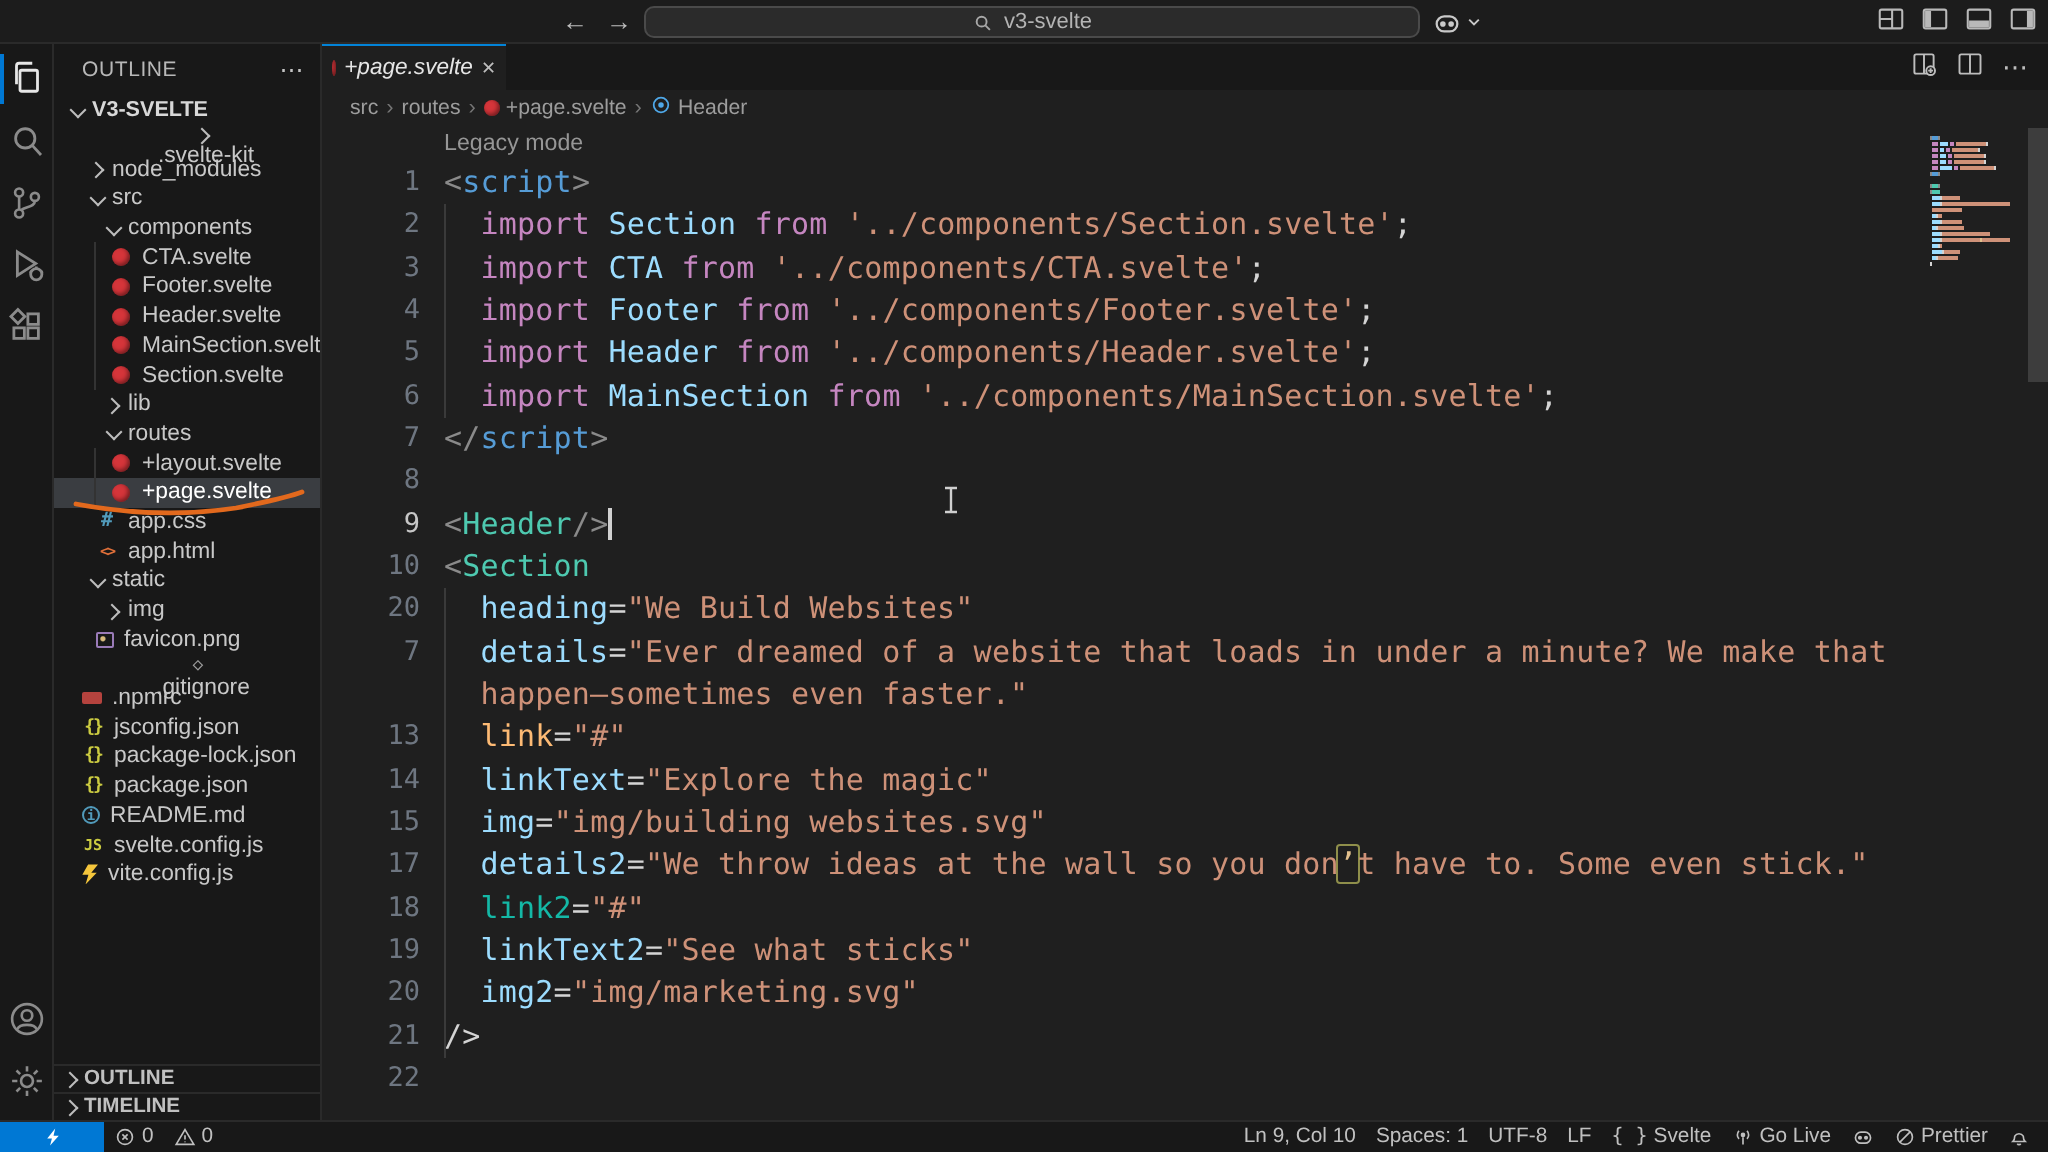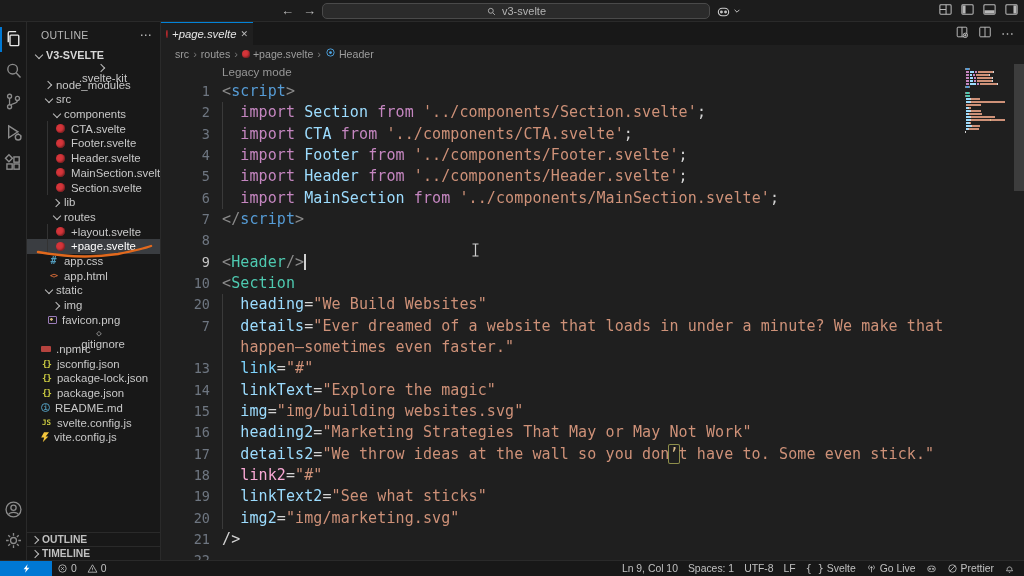--- a/index.html
+++ b/index.html
@@ -414,7 +414,7 @@
             <div class="code-line"><span class="ln">20</span><span class="lt"><span style="color: rgb(212, 212, 212);">  </span><span style="color: rgb(156, 220, 254);">heading</span><span style="color: rgb(212, 212, 212);">=</span><span style="color: rgb(206, 145, 120);">"We Build Websites"</span></span></div>
             <div class="code-line"><span class="ln">7</span><span class="lt"><span style="color: rgb(212, 212, 212);">  </span><span style="color: rgb(156, 220, 254);">details</span><span style="color: rgb(212, 212, 212);">=</span><span style="color: rgb(206, 145, 120);">"Ever dreamed of a website that loads in under a minute? We make that</span></span></div>
             <div class="code-line"><span class="ln"></span><span class="lt"><span style="color: rgb(212, 212, 212);">  </span><span style="color: rgb(206, 145, 120);">happen—sometimes even faster."</span></span></div>
-            <div class="code-line"><span class="ln">13</span><span class="lt"><span style="color: rgb(212, 212, 212);">  </span><span style="color: #7dd3fc;">link</span><span style="color: rgb(212, 212, 212);">=</span><span style="color: rgb(206, 145, 120);">"#"</span></span></div>
+            <div class="code-line"><span class="ln">13</span><span class="lt"><span style="color: rgb(212, 212, 212);">  </span><span style="color: #fdba74;">link</span><span style="color: rgb(212, 212, 212);">=</span><span style="color: rgb(206, 145, 120);">"#"</span></span></div>
             <div class="code-line"><span class="ln">14</span><span class="lt"><span style="color: rgb(212, 212, 212);">  </span><span style="color: rgb(156, 220, 254);">linkText</span><span style="color: rgb(212, 212, 212);">=</span><span style="color: rgb(206, 145, 120);">"Explore the magic"</span></span></div>
             <div class="code-line"><span class="ln">15</span><span class="lt"><span style="color: rgb(212, 212, 212);">  </span><span style="color: rgb(156, 220, 254);">img</span><span style="color: rgb(212, 212, 212);">=</span><span style="color: rgb(206, 145, 120);">"img/building websites.svg"</span></span></div>
             <div class="code-line"><span class="ln">16</span><span class="lt"><span style="color: rgb(212, 212, 212);">  </span><span style="color: rgb(156, 220, 254);">heading2</span><span style="color: rgb(212, 212, 212);">=</span><span style="color: rgb(206, 145, 120);">"Marketing Strategies That May or May Not Work"</span></span></div>

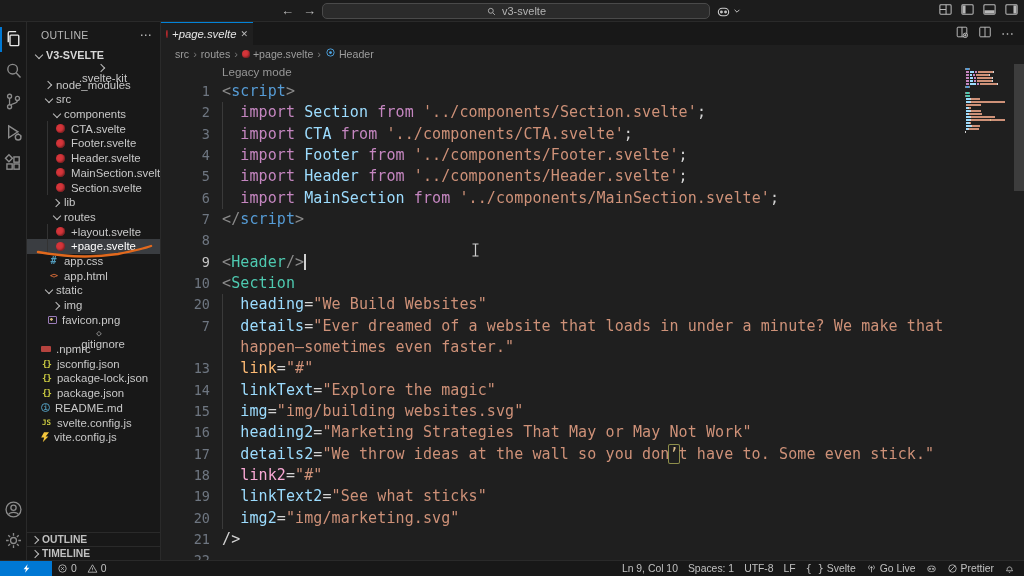--- a/index.html
+++ b/index.html
@@ -417,7 +417,6 @@
             <div class="code-line"><span class="ln">13</span><span class="lt"><span style="color: rgb(212, 212, 212);">  </span><span style="color: #fdba74;">link</span><span style="color: rgb(212, 212, 212);">=</span><span style="color: rgb(206, 145, 120);">"#"</span></span></div>
             <div class="code-line"><span class="ln">14</span><span class="lt"><span style="color: rgb(212, 212, 212);">  </span><span style="color: rgb(156, 220, 254);">linkText</span><span style="color: rgb(212, 212, 212);">=</span><span style="color: rgb(206, 145, 120);">"Explore the magic"</span></span></div>
             <div class="code-line"><span class="ln">15</span><span class="lt"><span style="color: rgb(212, 212, 212);">  </span><span style="color: rgb(156, 220, 254);">img</span><span style="color: rgb(212, 212, 212);">=</span><span style="color: rgb(206, 145, 120);">"img/building websites.svg"</span></span></div>
-            <div class="code-line"><span class="ln">16</span><span class="lt"><span style="color: rgb(212, 212, 212);">  </span><span style="color: rgb(156, 220, 254);">heading2</span><span style="color: rgb(212, 212, 212);">=</span><span style="color: rgb(206, 145, 120);">"Marketing Strategies That May or May Not Work"</span></span></div>
             <div class="code-line"><span class="ln">17</span><span class="lt"><span style="color: rgb(212, 212, 212);">  </span><span style="color: rgb(156, 220, 254);">details2</span><span style="color: rgb(212, 212, 212);">=</span><span style="color: rgb(206, 145, 120);">"We throw ideas at the wall so you don</span><span class="boxed" style="color: rgb(226, 192, 141);">’</span><span style="color: rgb(206, 145, 120);">t have to. Some even stick."</span></span></div>
             <div class="code-line"><span class="ln">18</span><span class="lt"><span style="color: rgb(212, 212, 212);">  </span><span style="color: #f9a8d4;">link2</span><span style="color: rgb(212, 212, 212);">=</span><span style="color: rgb(206, 145, 120);">"#"</span></span></div>
             <div class="code-line"><span class="ln">19</span><span class="lt"><span style="color: rgb(212, 212, 212);">  </span><span style="color: rgb(156, 220, 254);">linkText2</span><span style="color: rgb(212, 212, 212);">=</span><span style="color: rgb(206, 145, 120);">"See what sticks"</span></span></div>

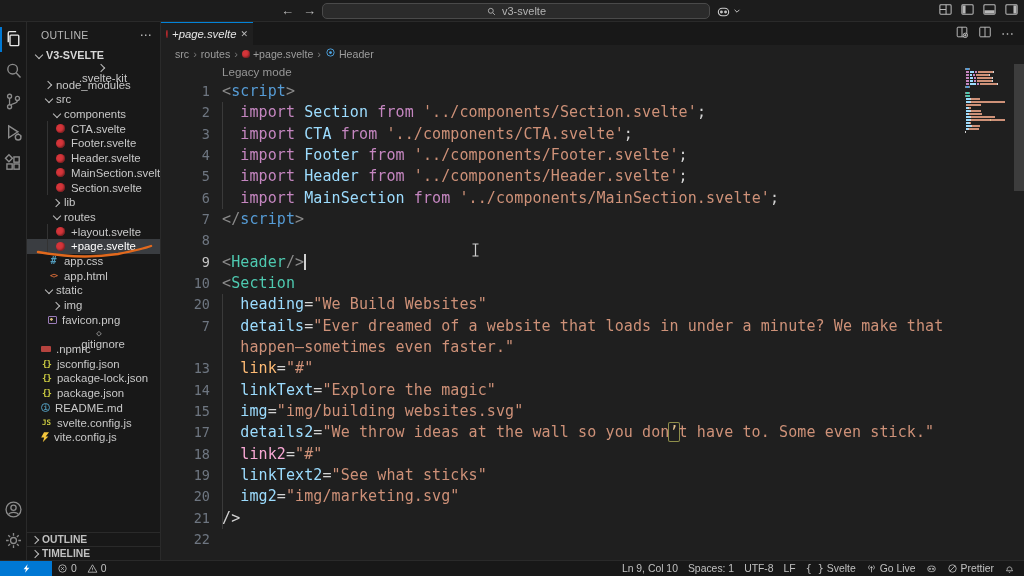--- a/index.html
+++ b/index.html
@@ -418,7 +418,7 @@
             <div class="code-line"><span class="ln">14</span><span class="lt"><span style="color: rgb(212, 212, 212);">  </span><span style="color: rgb(156, 220, 254);">linkText</span><span style="color: rgb(212, 212, 212);">=</span><span style="color: rgb(206, 145, 120);">"Explore the magic"</span></span></div>
             <div class="code-line"><span class="ln">15</span><span class="lt"><span style="color: rgb(212, 212, 212);">  </span><span style="color: rgb(156, 220, 254);">img</span><span style="color: rgb(212, 212, 212);">=</span><span style="color: rgb(206, 145, 120);">"img/building websites.svg"</span></span></div>
             <div class="code-line"><span class="ln">17</span><span class="lt"><span style="color: rgb(212, 212, 212);">  </span><span style="color: rgb(156, 220, 254);">details2</span><span style="color: rgb(212, 212, 212);">=</span><span style="color: rgb(206, 145, 120);">"We throw ideas at the wall so you don</span><span class="boxed" style="color: rgb(226, 192, 141);">’</span><span style="color: rgb(206, 145, 120);">t have to. Some even stick."</span></span></div>
-            <div class="code-line"><span class="ln">18</span><span class="lt"><span style="color: rgb(212, 212, 212);">  </span><span style="color: #f9a8d4;">link2</span><span style="color: rgb(212, 212, 212);">=</span><span style="color: rgb(206, 145, 120);">"#"</span></span></div>
+            <div class="code-line"><span class="ln">18</span><span class="lt"><span style="color: rgb(212, 212, 212);">  </span><span style="color: #14b8a6;">link2</span><span style="color: rgb(212, 212, 212);">=</span><span style="color: rgb(206, 145, 120);">"#"</span></span></div>
             <div class="code-line"><span class="ln">19</span><span class="lt"><span style="color: rgb(212, 212, 212);">  </span><span style="color: rgb(156, 220, 254);">linkText2</span><span style="color: rgb(212, 212, 212);">=</span><span style="color: rgb(206, 145, 120);">"See what sticks"</span></span></div>
             <div class="code-line"><span class="ln">20</span><span class="lt"><span style="color: rgb(212, 212, 212);">  </span><span style="color: rgb(156, 220, 254);">img2</span><span style="color: rgb(212, 212, 212);">=</span><span style="color: rgb(206, 145, 120);">"img/marketing.svg"</span></span></div>
             <div class="code-line"><span class="ln">21</span><span class="lt"><span style="color: rgb(212, 212, 212);">/&gt;</span></span></div>

